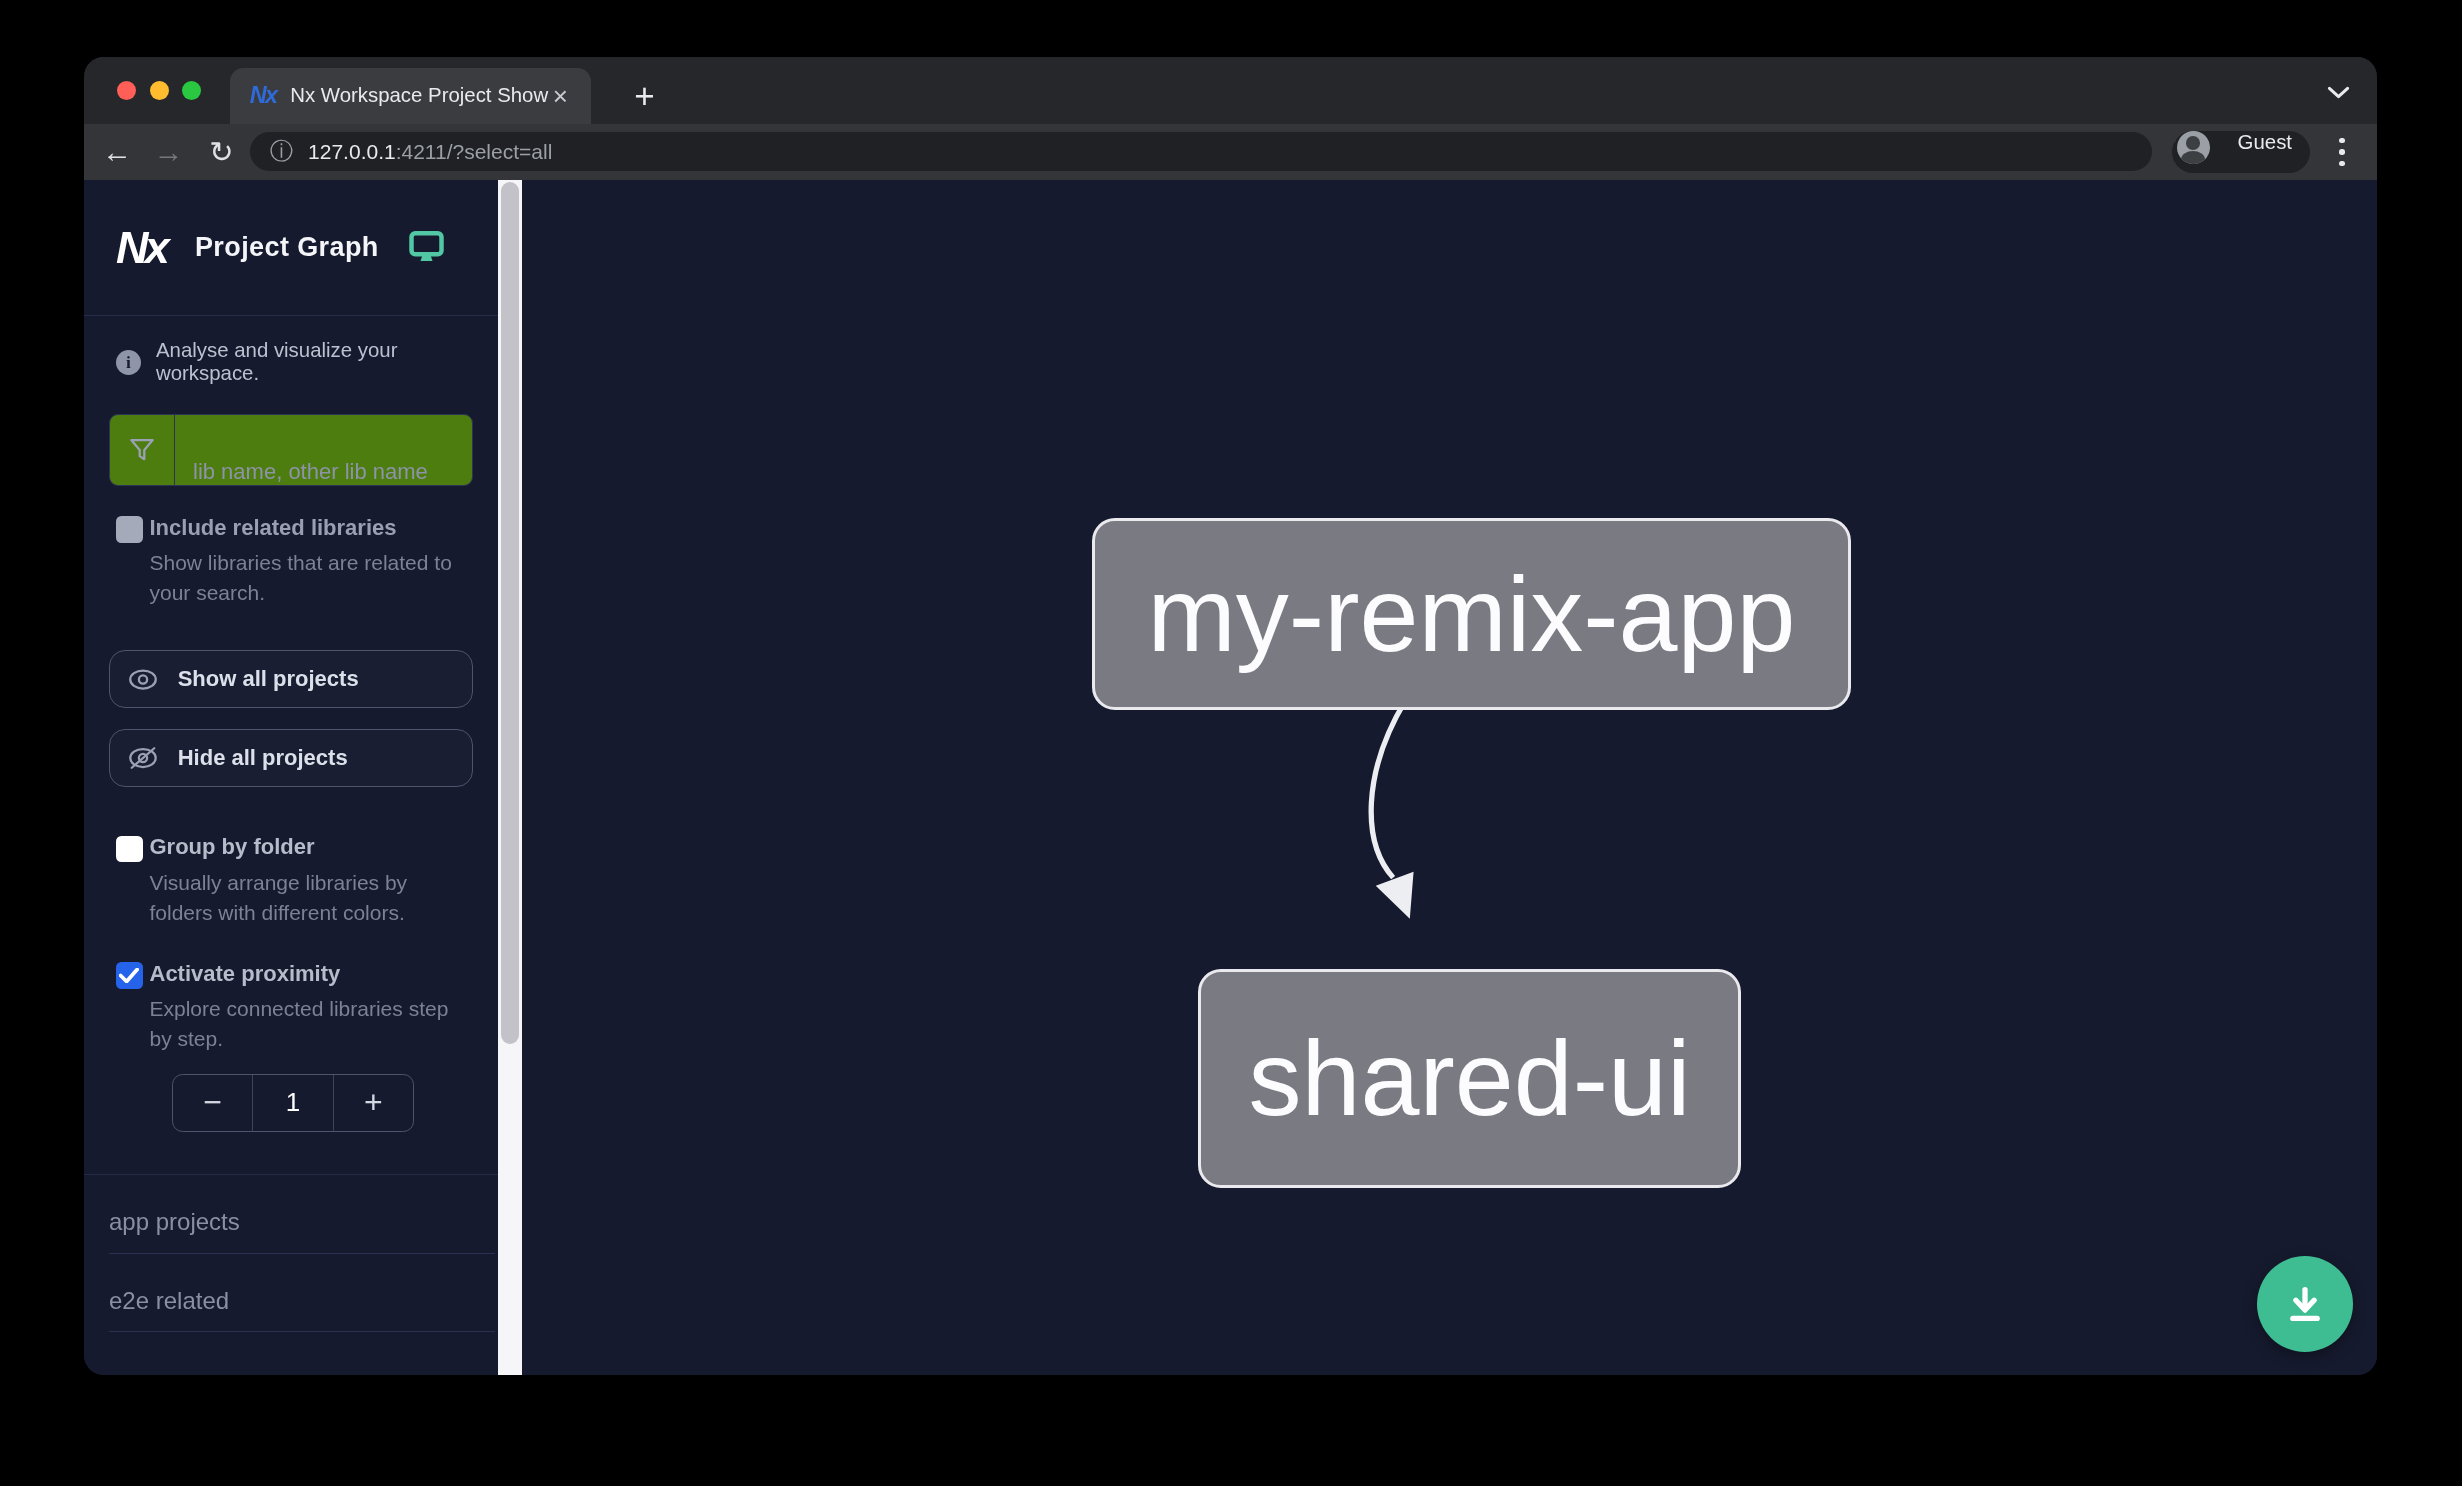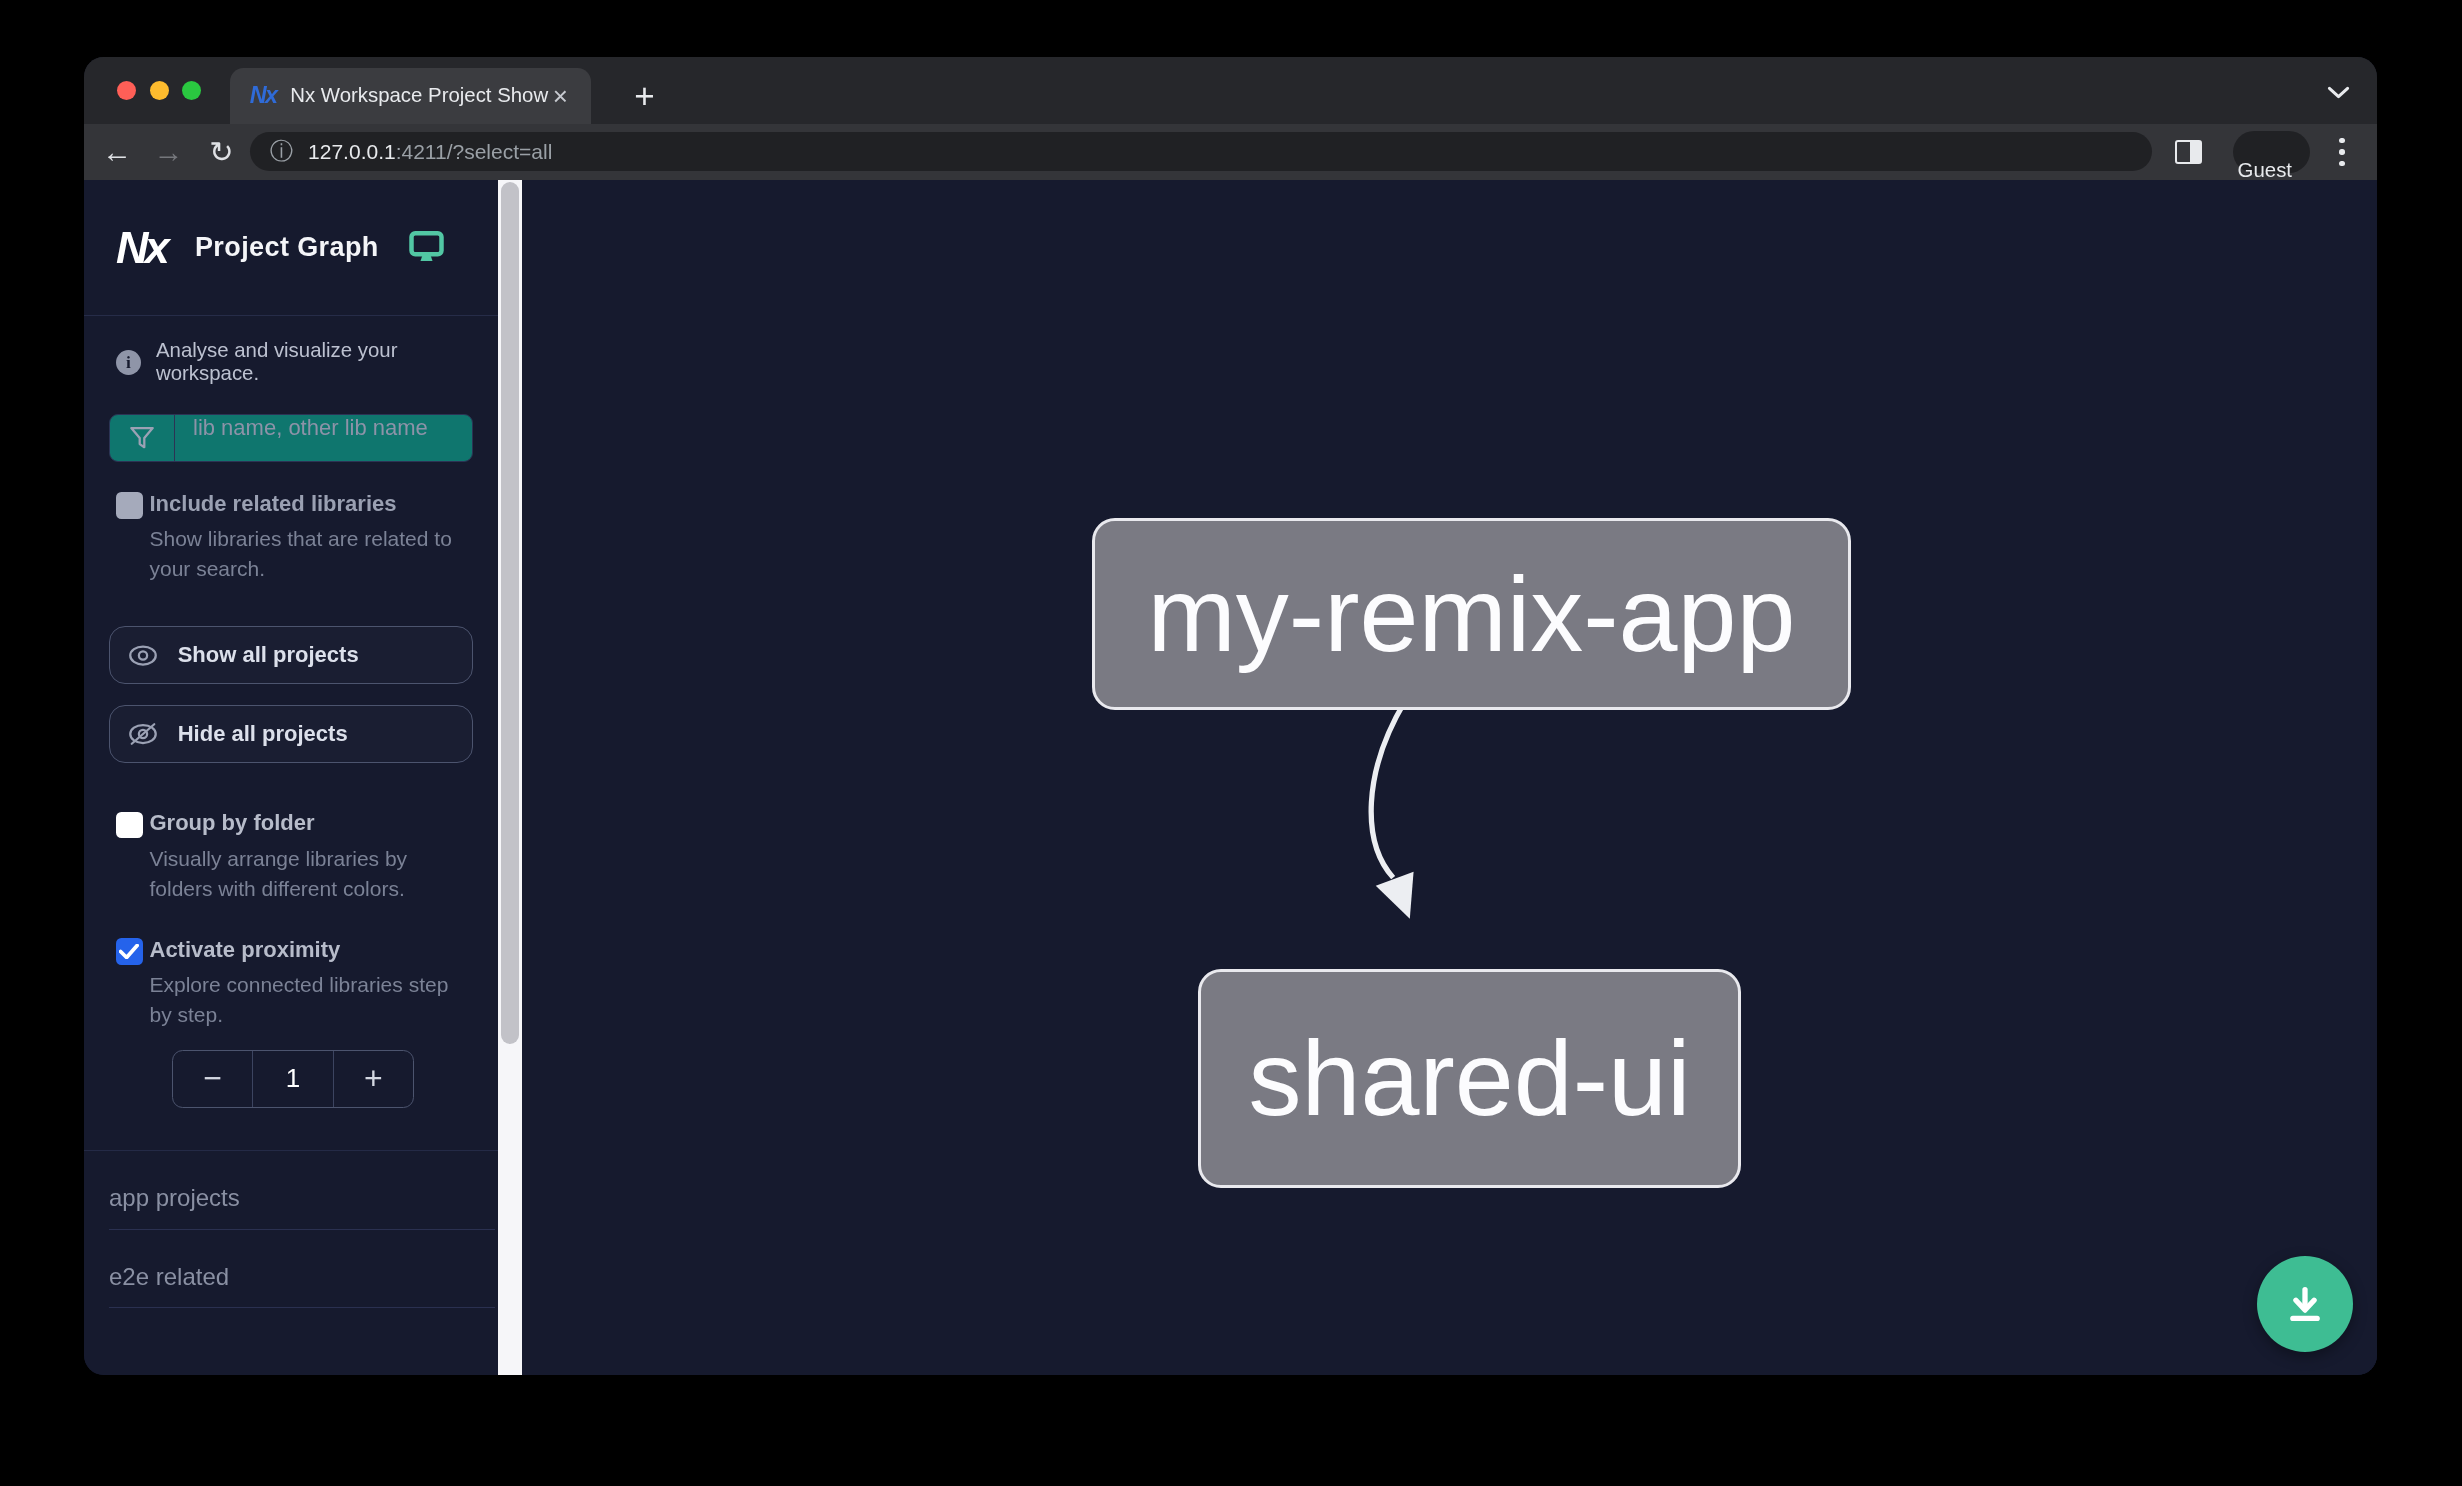--- a/index.html
+++ b/index.html
@@ -42,7 +42,7 @@
                 border-radius:3px;}
   .sidepanel-ic::after{content:"";position:absolute;right:0;top:0;width:9.8px;height:100%;background:#e8eaed;}
   .profile-pill{position:absolute;right:67px;top:6.8px;height:42px;border-radius:21px;background:#202124;
-                display:flex;align-items:flex-start;padding:0 18px 0 4.5px;gap:28px;flex-direction:column;}
+                display:flex;align-items:flex-start;padding:0 18px 0 4.5px;gap:28px;}
   .avatar{width:33px;height:33px;border-radius:50%;background:#9aa0a6;position:relative;overflow:hidden;}
   .avatar::before{content:"";position:absolute;left:9.8px;top:5.3px;width:13.6px;height:13.6px;border-radius:50%;background:#3c4043;}
   .avatar::after{content:"";position:absolute;left:4.5px;top:20.4px;width:24px;height:16.6px;border-radius:50%;background:#3c4043;}

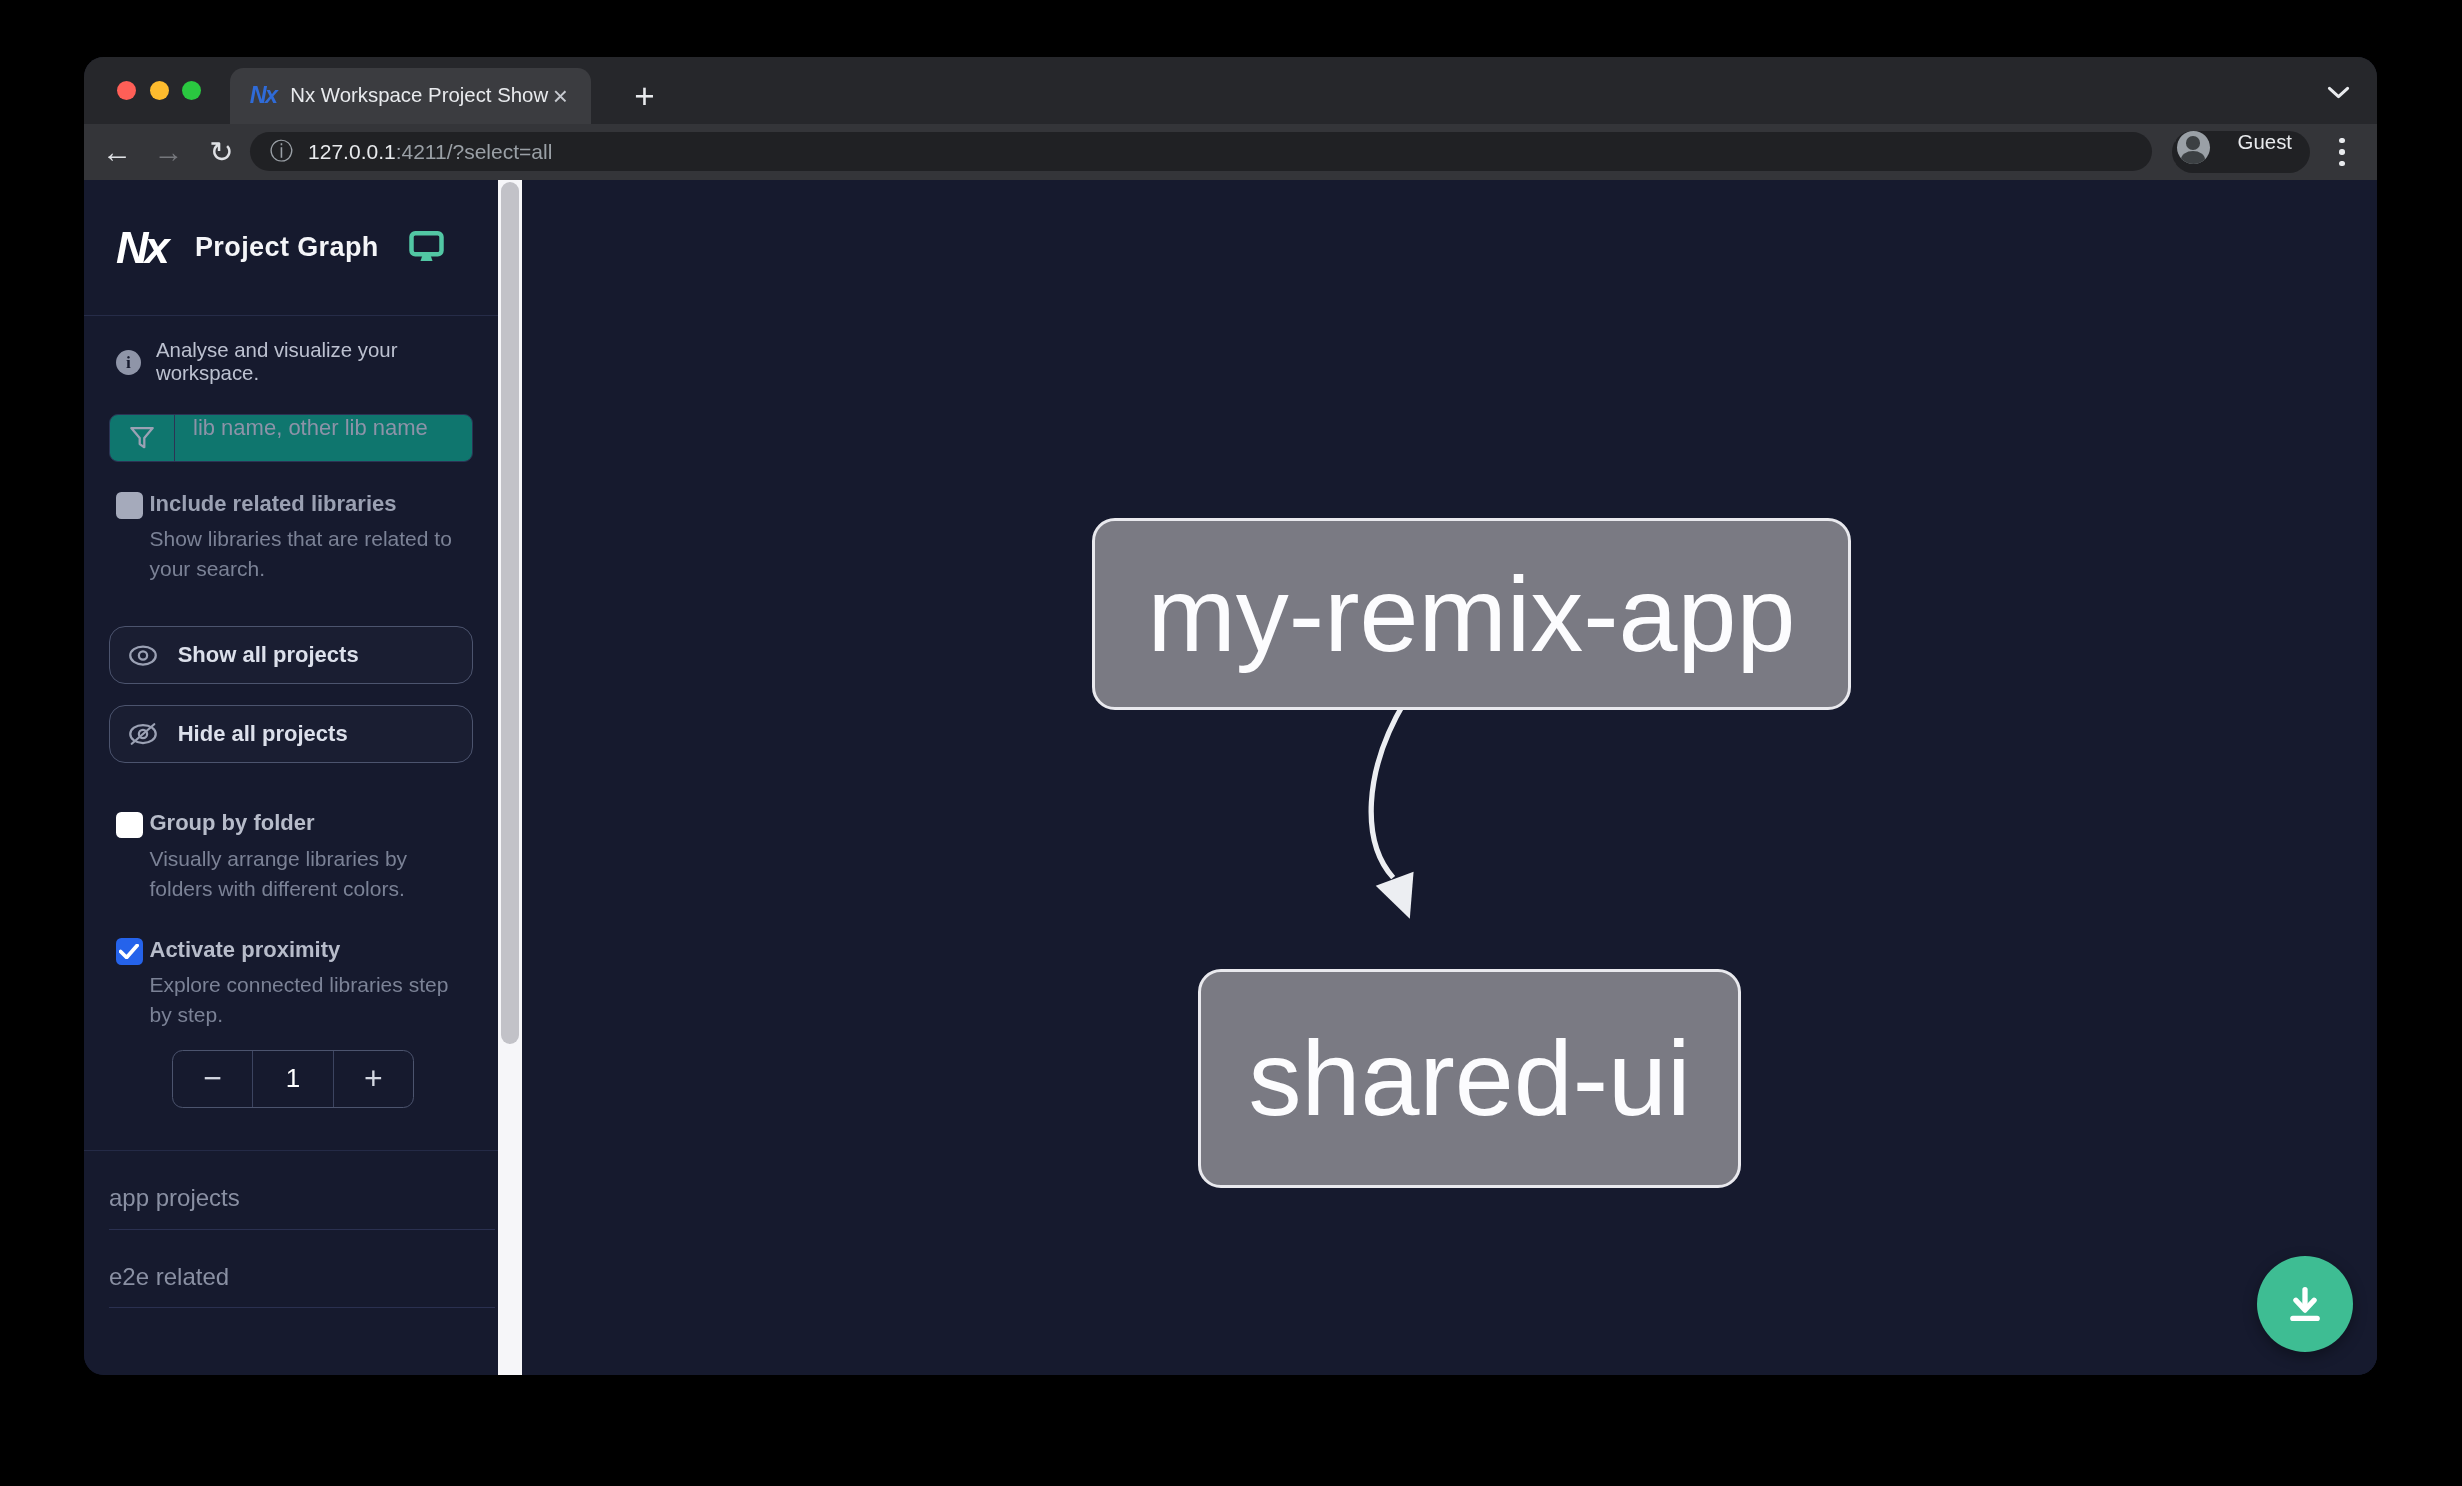--- a/index.html
+++ b/index.html
@@ -66,8 +66,8 @@
   .sb-tagline{display:flex;align-items:center;gap:15px;padding:23px 32px 4.5px;color:#bcc1d0;font-size:20.4px;}
   .info-badge{width:25px;height:25px;border-radius:50%;background:#8f95a8;color:#161a2e;display:flex;
               align-items:center;justify-content:center;font-size:17.4px;font-weight:700;font-family:"Liberation Serif",serif;flex:0 0 auto;}
-  .sb-filter{margin:24px 25px 0;height:48px;background:#0f766e;border:0.8px solid #2c3354;border-radius:9px;
-             display:flex;align-items:flex-start;overflow:hidden;}
+  .sb-filter{margin:24px 25px 0;height:72px;background:#4d7c0f;border:0.8px solid #2c3354;border-radius:9px;
+             display:flex;align-items:flex-end;overflow:hidden;}
   .filter-icbox{width:65px;height:100%;display:flex;align-items:center;justify-content:center;
                 border-right:0.8px solid #2c3354;flex:0 0 auto;}
   .sb-filter input{background:transparent;border:0;outline:0;color:#c8ccd9;font-size:22px;padding:0 18px;

